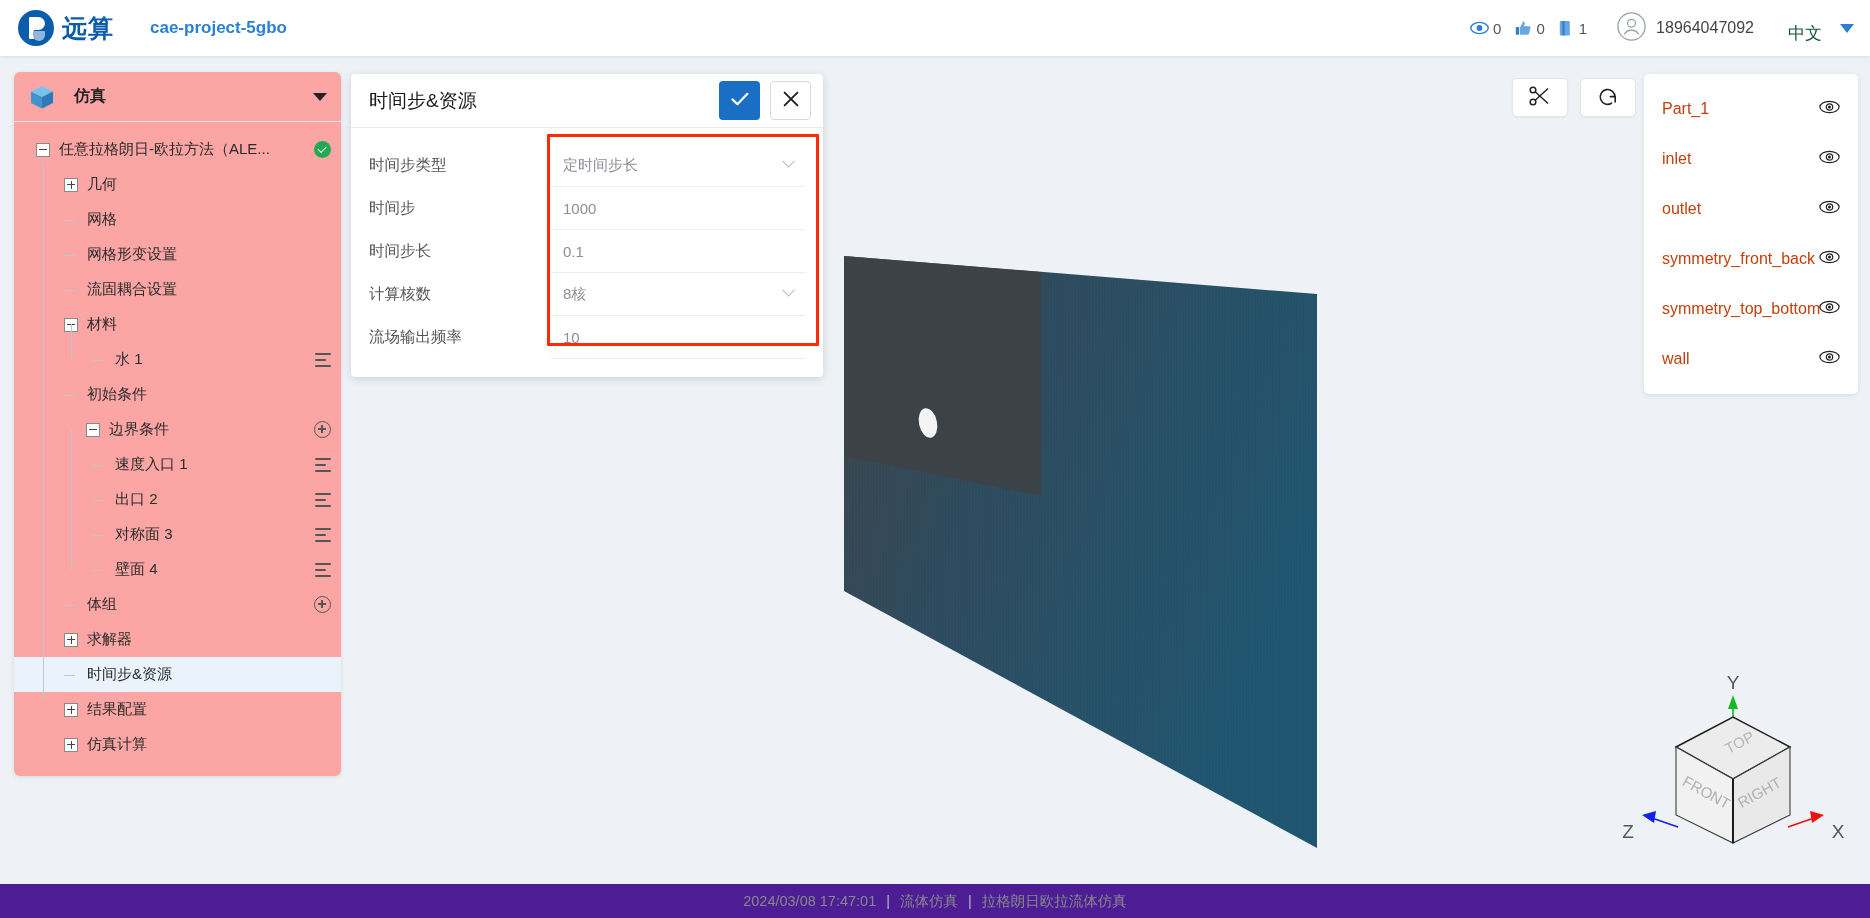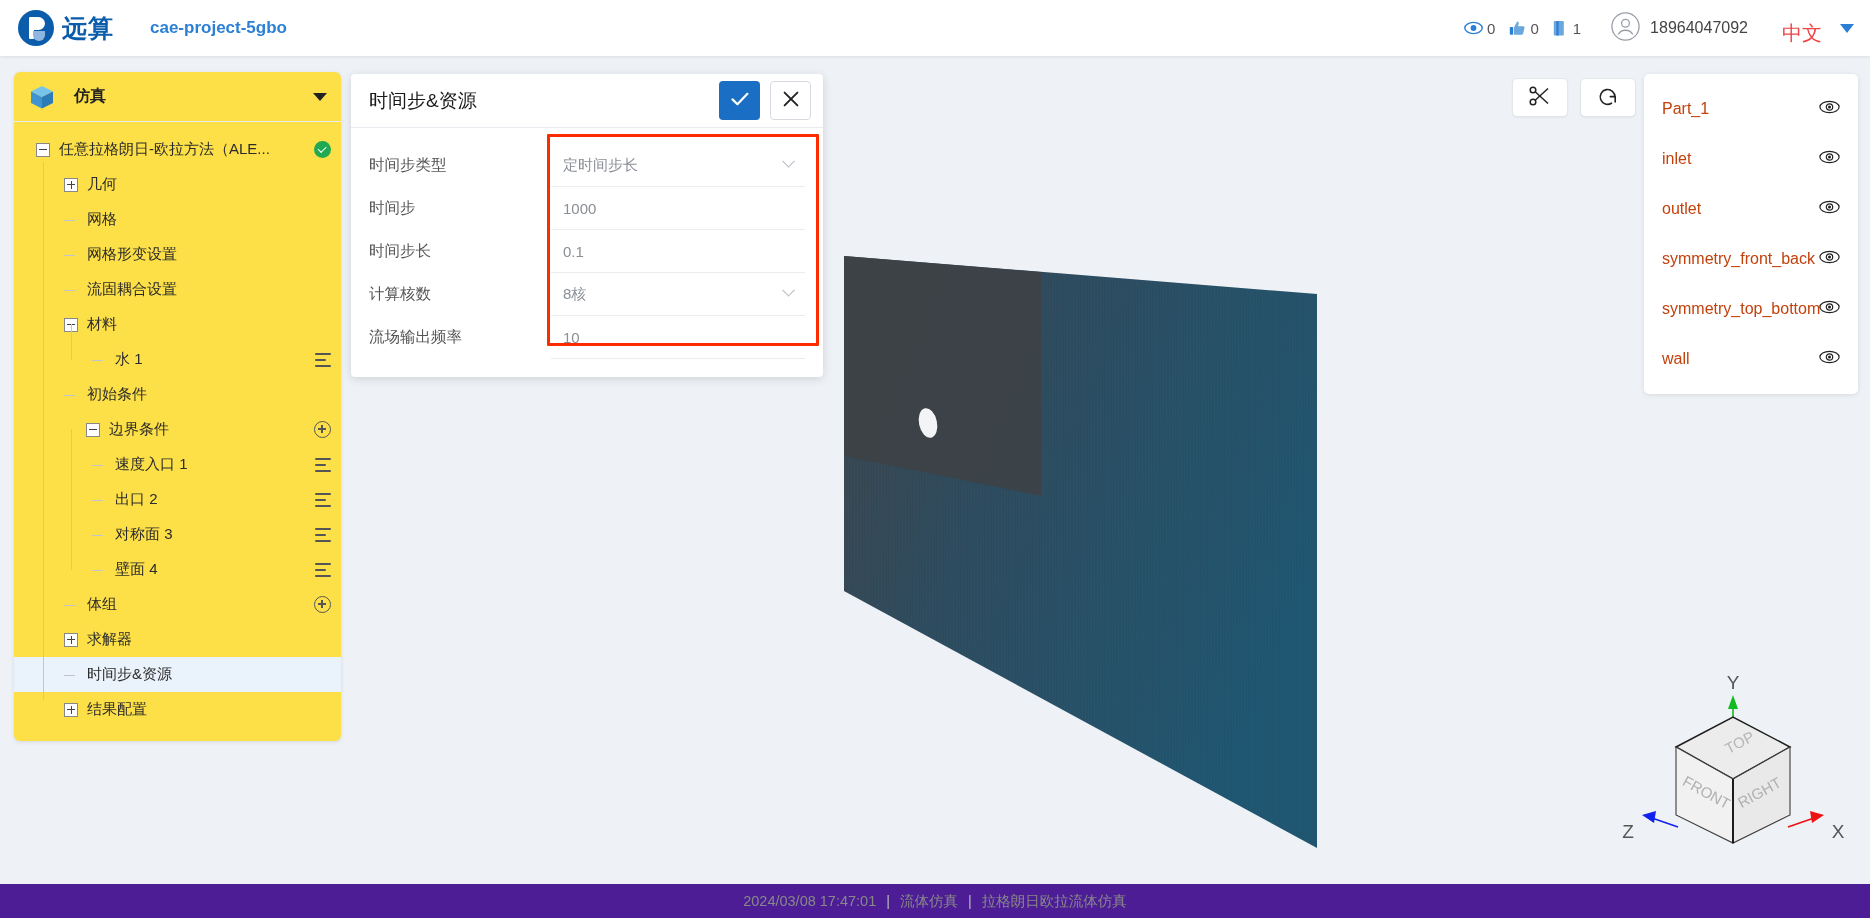--- a/index.html
+++ b/index.html
@@ -55,7 +55,7 @@
   .stat-val { font-size: 15px; color: #555; margin-left: 4px; }
   .user-box { display: flex; align-items: center; margin-left: 16px; }
   .user-phone { font-size: 16px; color: #444; margin-left: 10px; }
-  .lang { font-size: 20px; color: #ef4444; margin-left: 34px; margin-top: 11px; }
+  .lang { font-size: 17px; color: #14532d; margin-left: 34px; margin-top: 11px; }
   .lang-caret {
     width: 0; height: 0; margin-left: 18px;
     border-left: 7px solid transparent; border-right: 7px solid transparent;

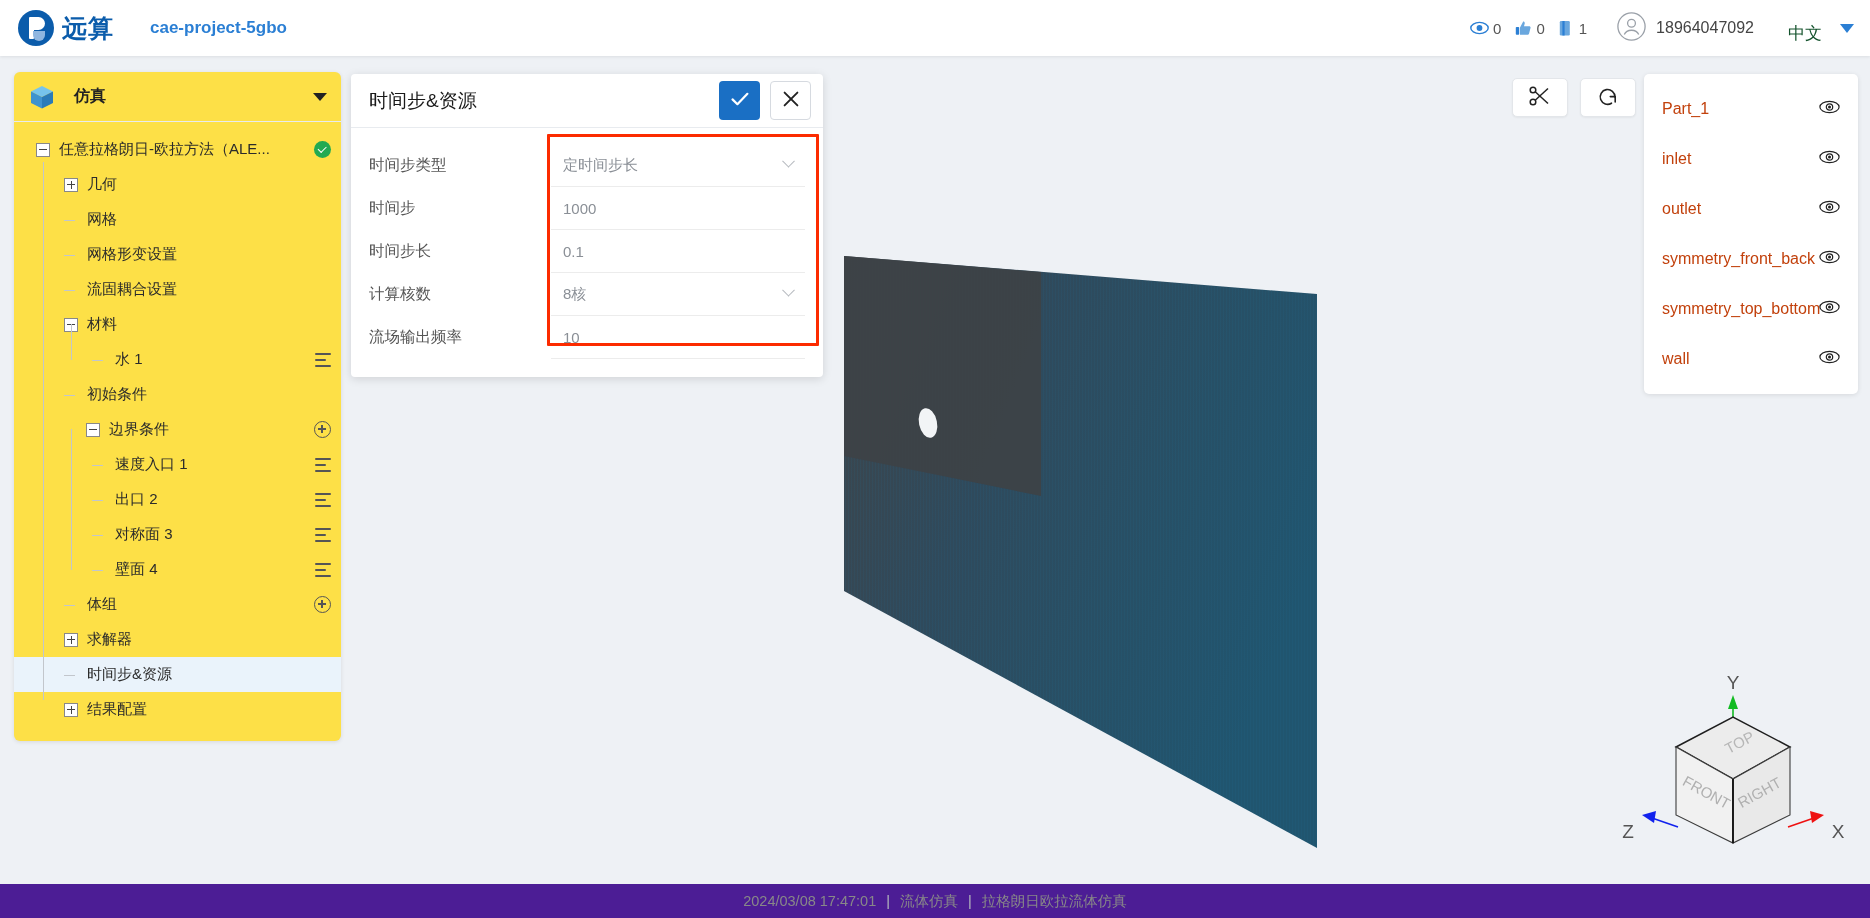--- a/index.html
+++ b/index.html
@@ -65,7 +65,7 @@
   
   .sidebar {
     position: absolute; left: 14px; top: 72px; width: 327px;
-    background: #fde047; border-radius: 6px;
+    background: #fca5a5; border-radius: 6px;
     box-shadow: 0 1px 4px rgba(0,0,0,0.10);
     overflow: hidden;
   }

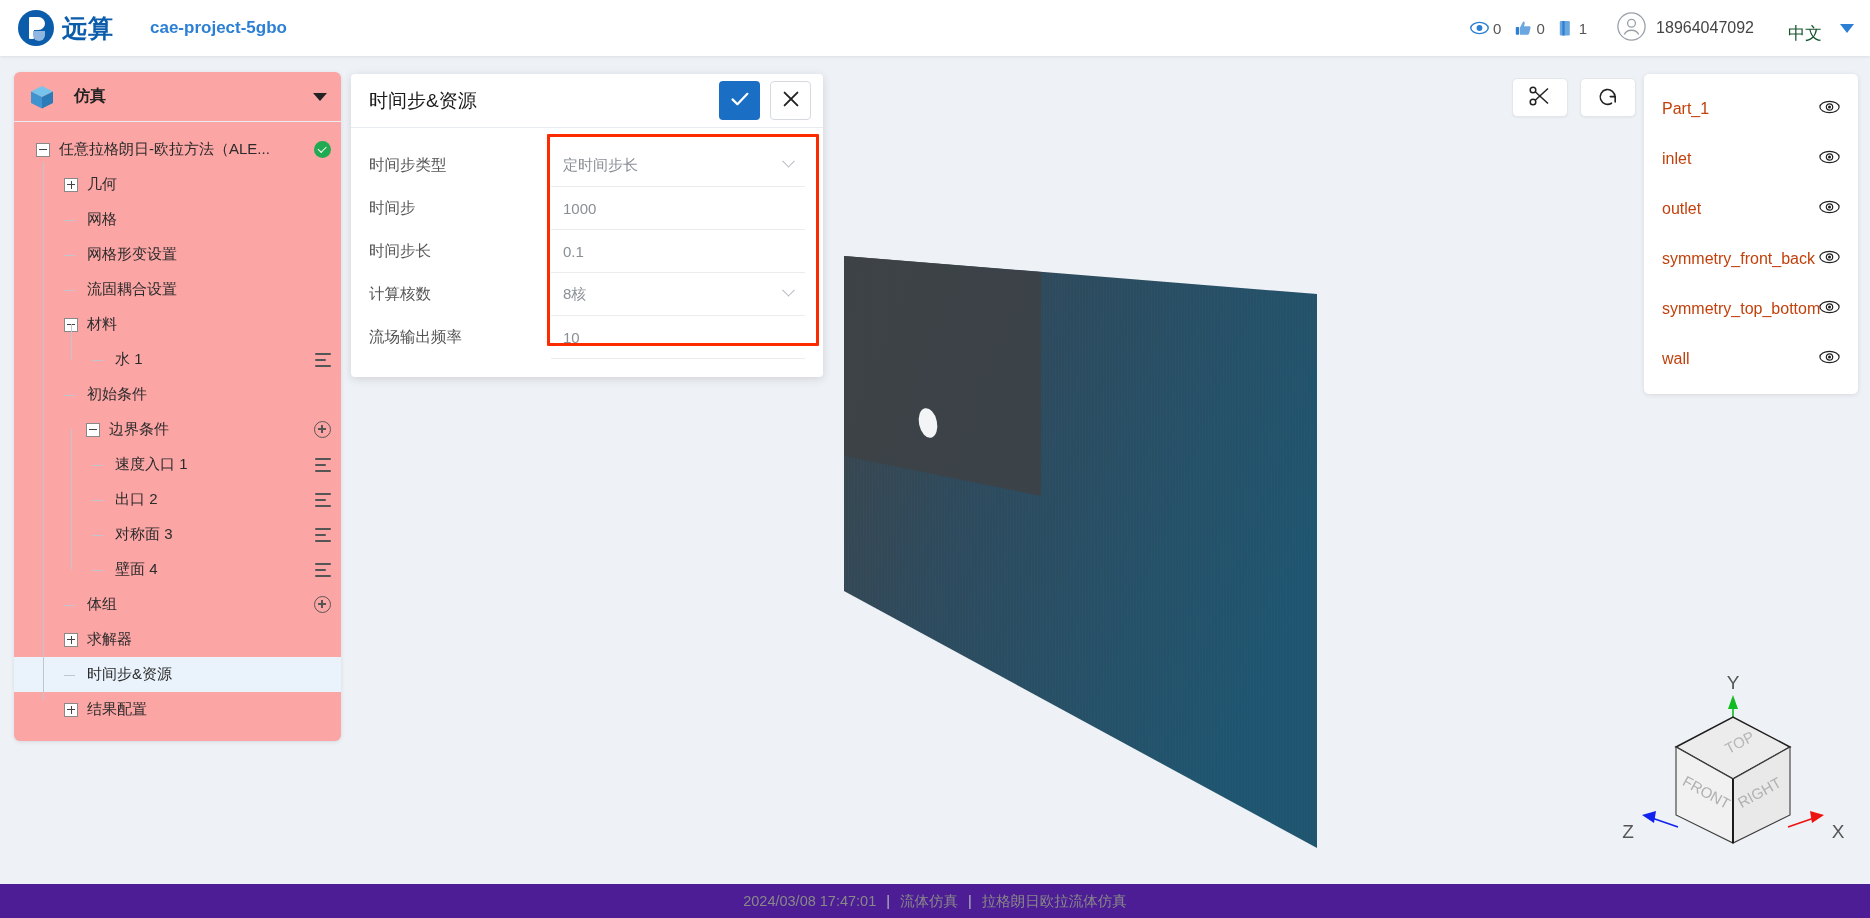--- a/index.html
+++ b/index.html
@@ -557,6 +557,10 @@
       <span class="tree-label">结果配置</span>
     </div>
 
+    <div class="tree-row" style="padding-left:50px;">
+      <span class="toggle plus"></span>
+      <span class="tree-label">仿真计算</span>
+    </div>
   </div>
 </div>
 

